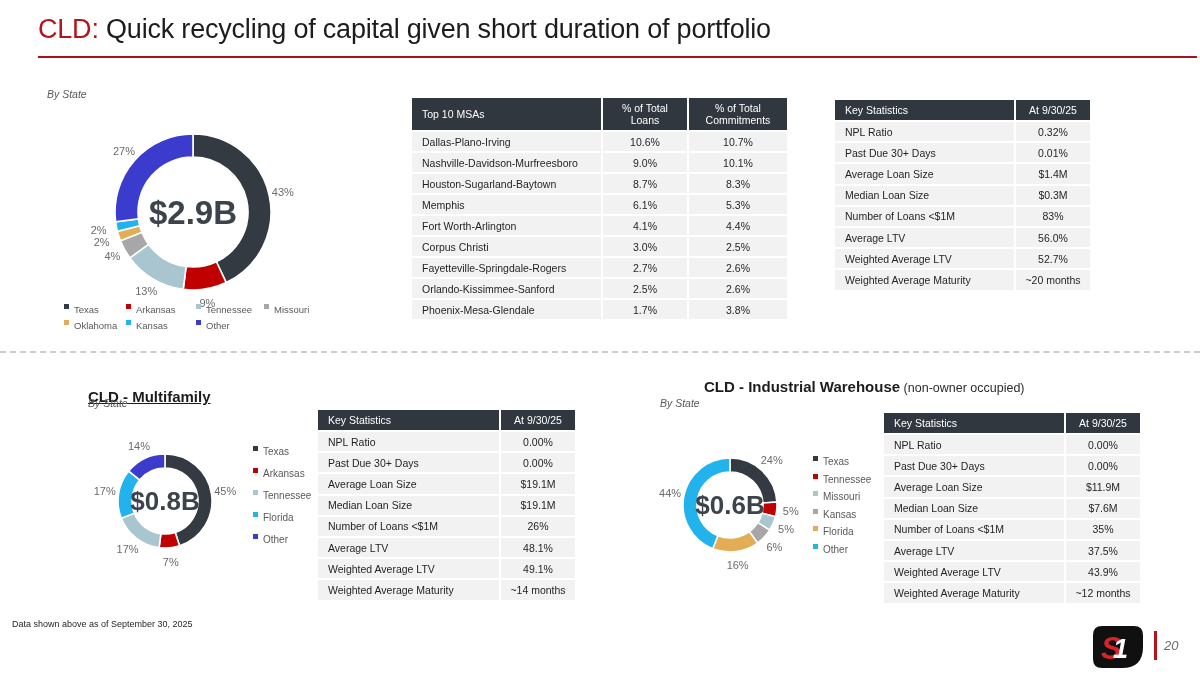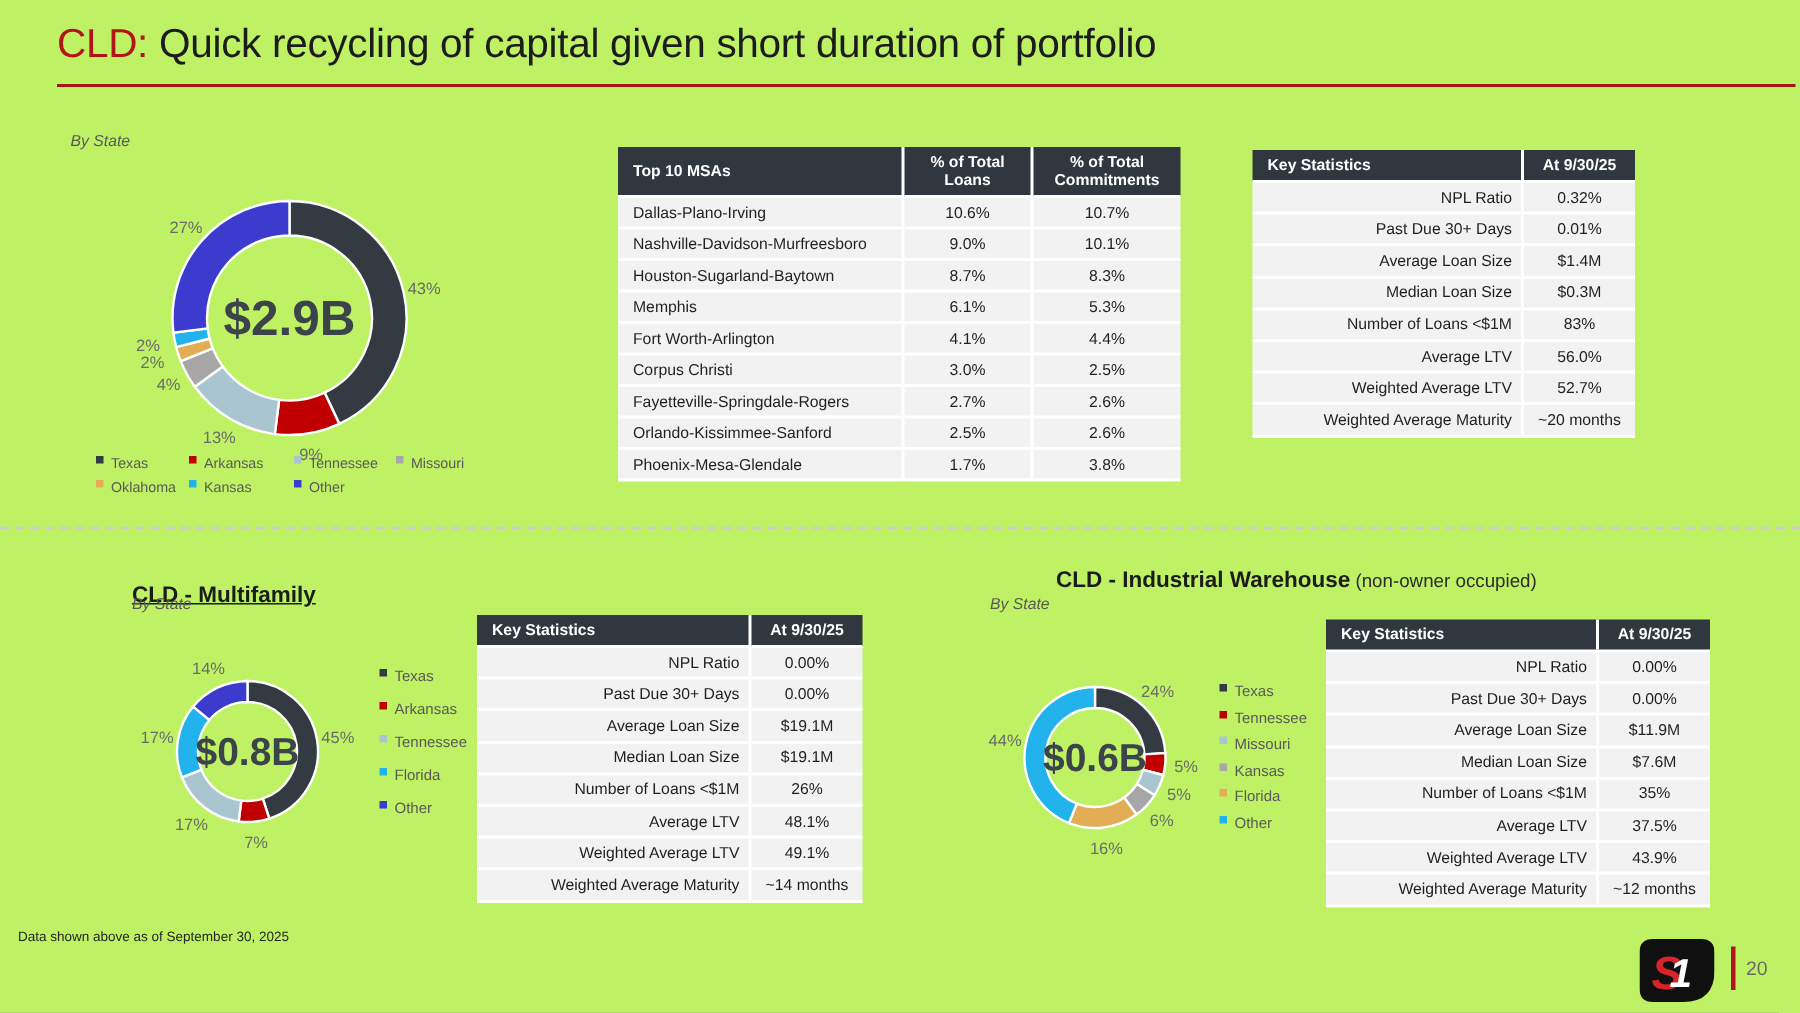--- a/index.html
+++ b/index.html
@@ -4,7 +4,7 @@
 <style>
   * { margin:0; padding:0; box-sizing:border-box; }
   body { background:#888; font-family:"Liberation Sans", sans-serif; }
-  .slide { position:relative; width:1200px; height:675px; background:#bef264; overflow:hidden; margin:0 auto; }
+  .slide { position:relative; width:1200px; height:675px; background:#ffffff; overflow:hidden; margin:0 auto; }
 
   .main-title { position:absolute; left:38px; top:14px; font-size:27px; color:#1c1c1c; font-weight:400; letter-spacing:-0.2px; }
   .main-title .accent { color:#b41319; }

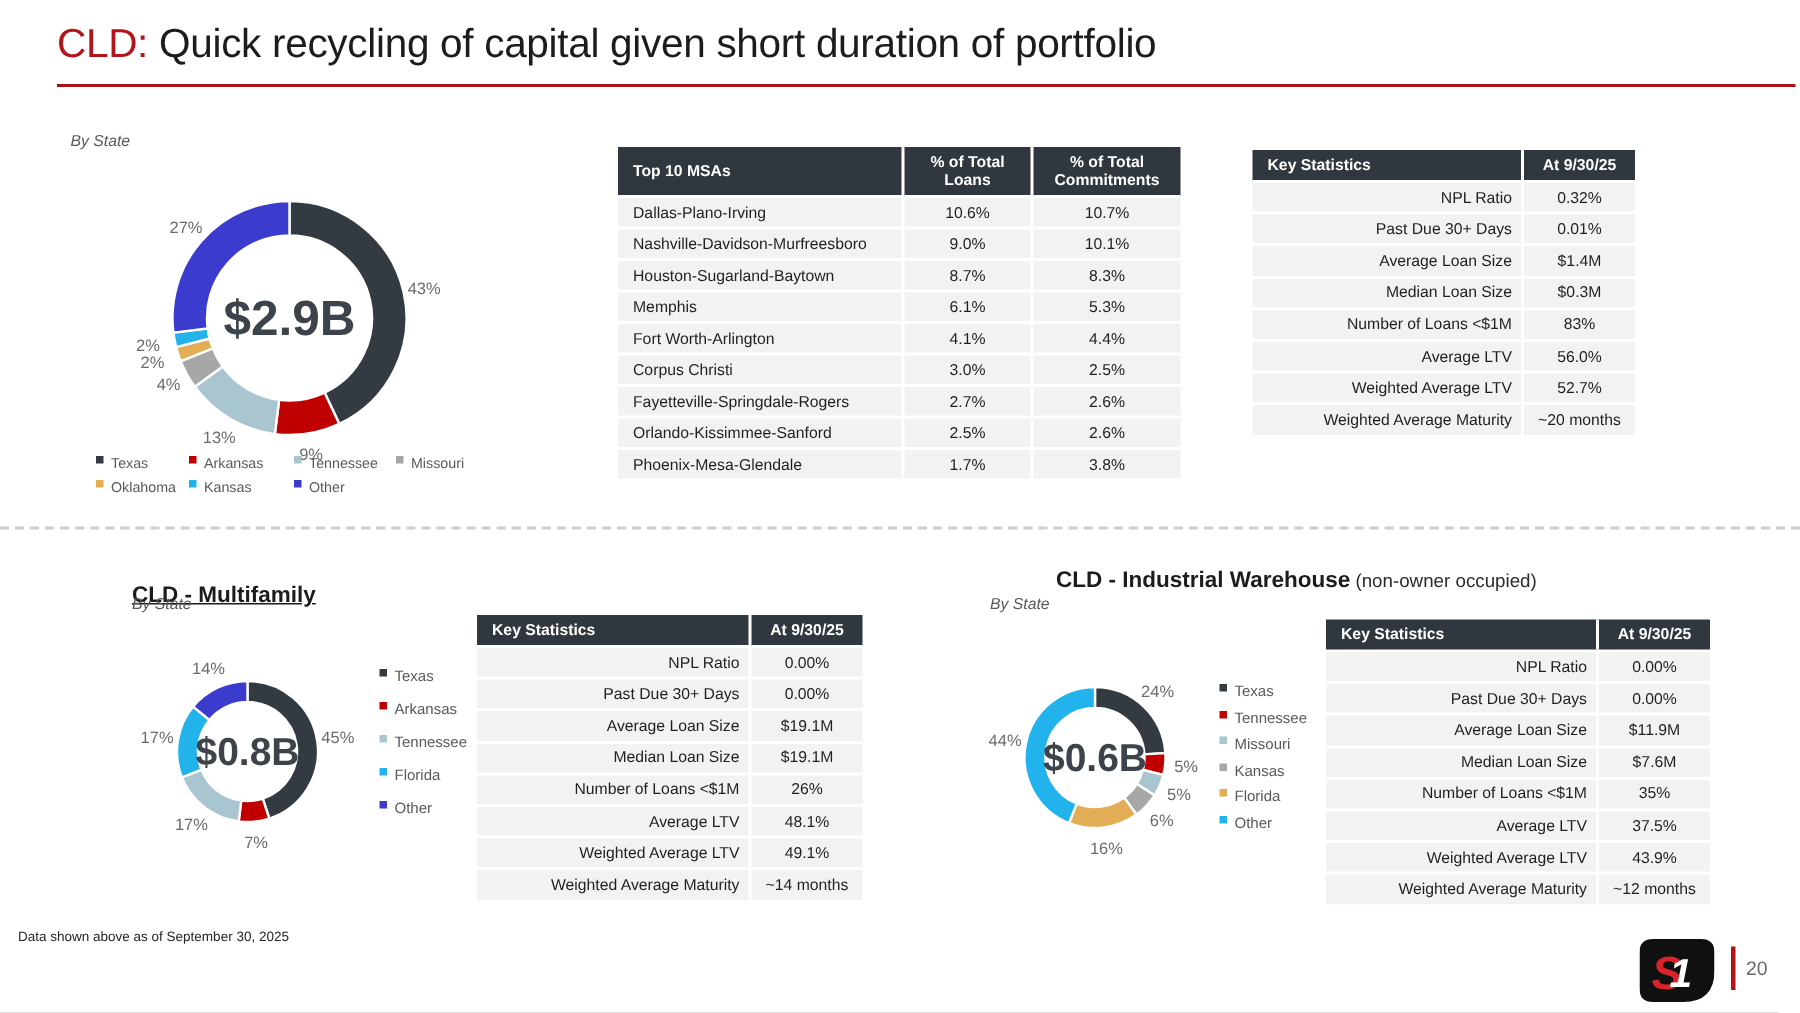--- a/index.html
+++ b/index.html
@@ -25,7 +25,7 @@
   .legend-col { display:flex; flex-direction:column; font-size:10px; }
 
   table { border-collapse:collapse; table-layout:fixed; }
-  th { background:#31373e; color:#fff; font-size:10.5px; font-weight:bold; }
+  th { background:#31373e; color:#fff; font-size:10.5px; font-weight:normal; }
   td { background:#f2f2f2; color:#1f1f1f; font-size:10.5px; }
   td, th { border-bottom:2px solid #fff; padding:0 6px; }
   th + th, td + td { border-left:2px solid #fff; }

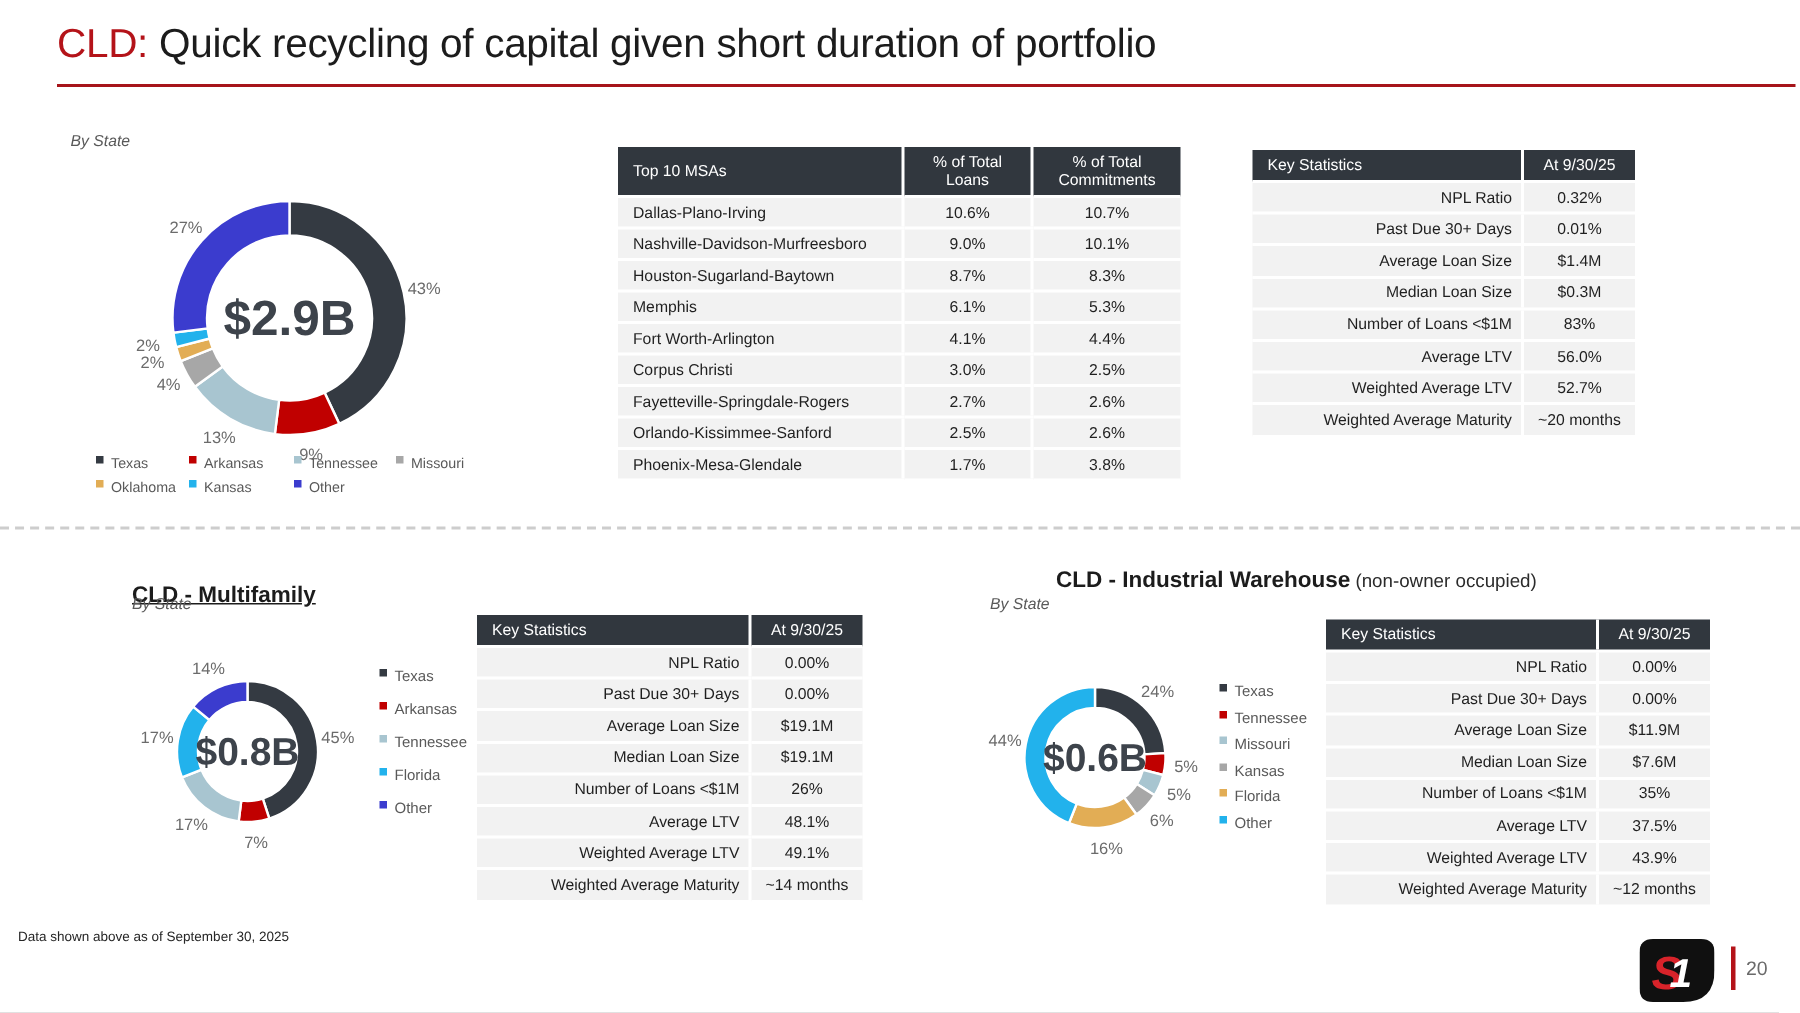--- a/index.html
+++ b/index.html
@@ -38,7 +38,7 @@
   .stats-table th { height:21px; text-align:center; }
   .stats-table th:first-child { text-align:left; padding-left:10px; }
   .stats-table td { height:21.2px; text-align:center; }
-  .stats-table td:first-child { text-align:right; padding-left:10px; }
+  .stats-table td:first-child { text-align:left; padding-left:10px; }
 
   .divider { position:absolute; left:0; right:0; top:351px; border-top:2px dashed #cdcdcd; }
 

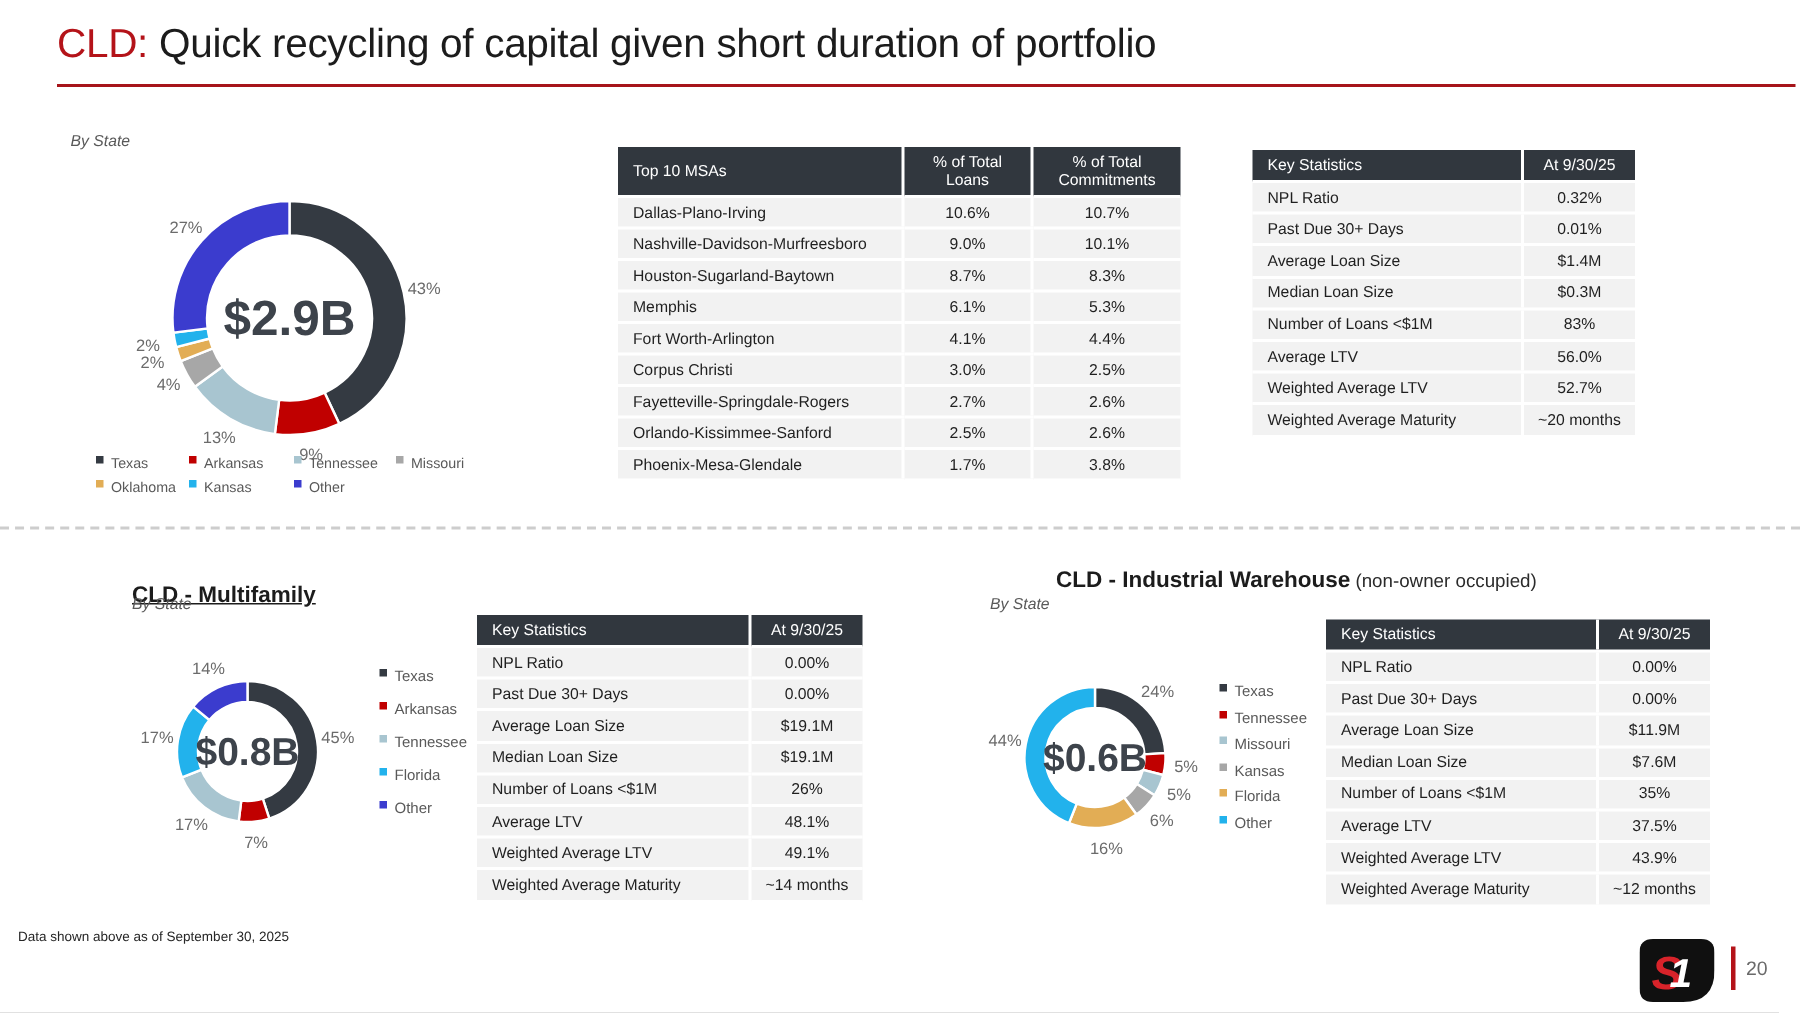--- a/index.html
+++ b/index.html
@@ -45,7 +45,7 @@
   .footnote { position:absolute; left:12px; top:619px; font-size:9px; color:#262626; }
   .logo { position:absolute; left:1093px; top:626px; }
   .page-rule { position:absolute; left:1154px; top:631px; width:2.5px; height:29px; background:#b41319; }
-  .page-num { position:absolute; left:1164px; top:638px; font-size:13px; color:#6a6a6a; }
+  .page-num { position:absolute; left:1164px; top:638px; font-size:13px; color:#6a6a6a;font-style:italic; }
 </style>
 </head>
 <body>

